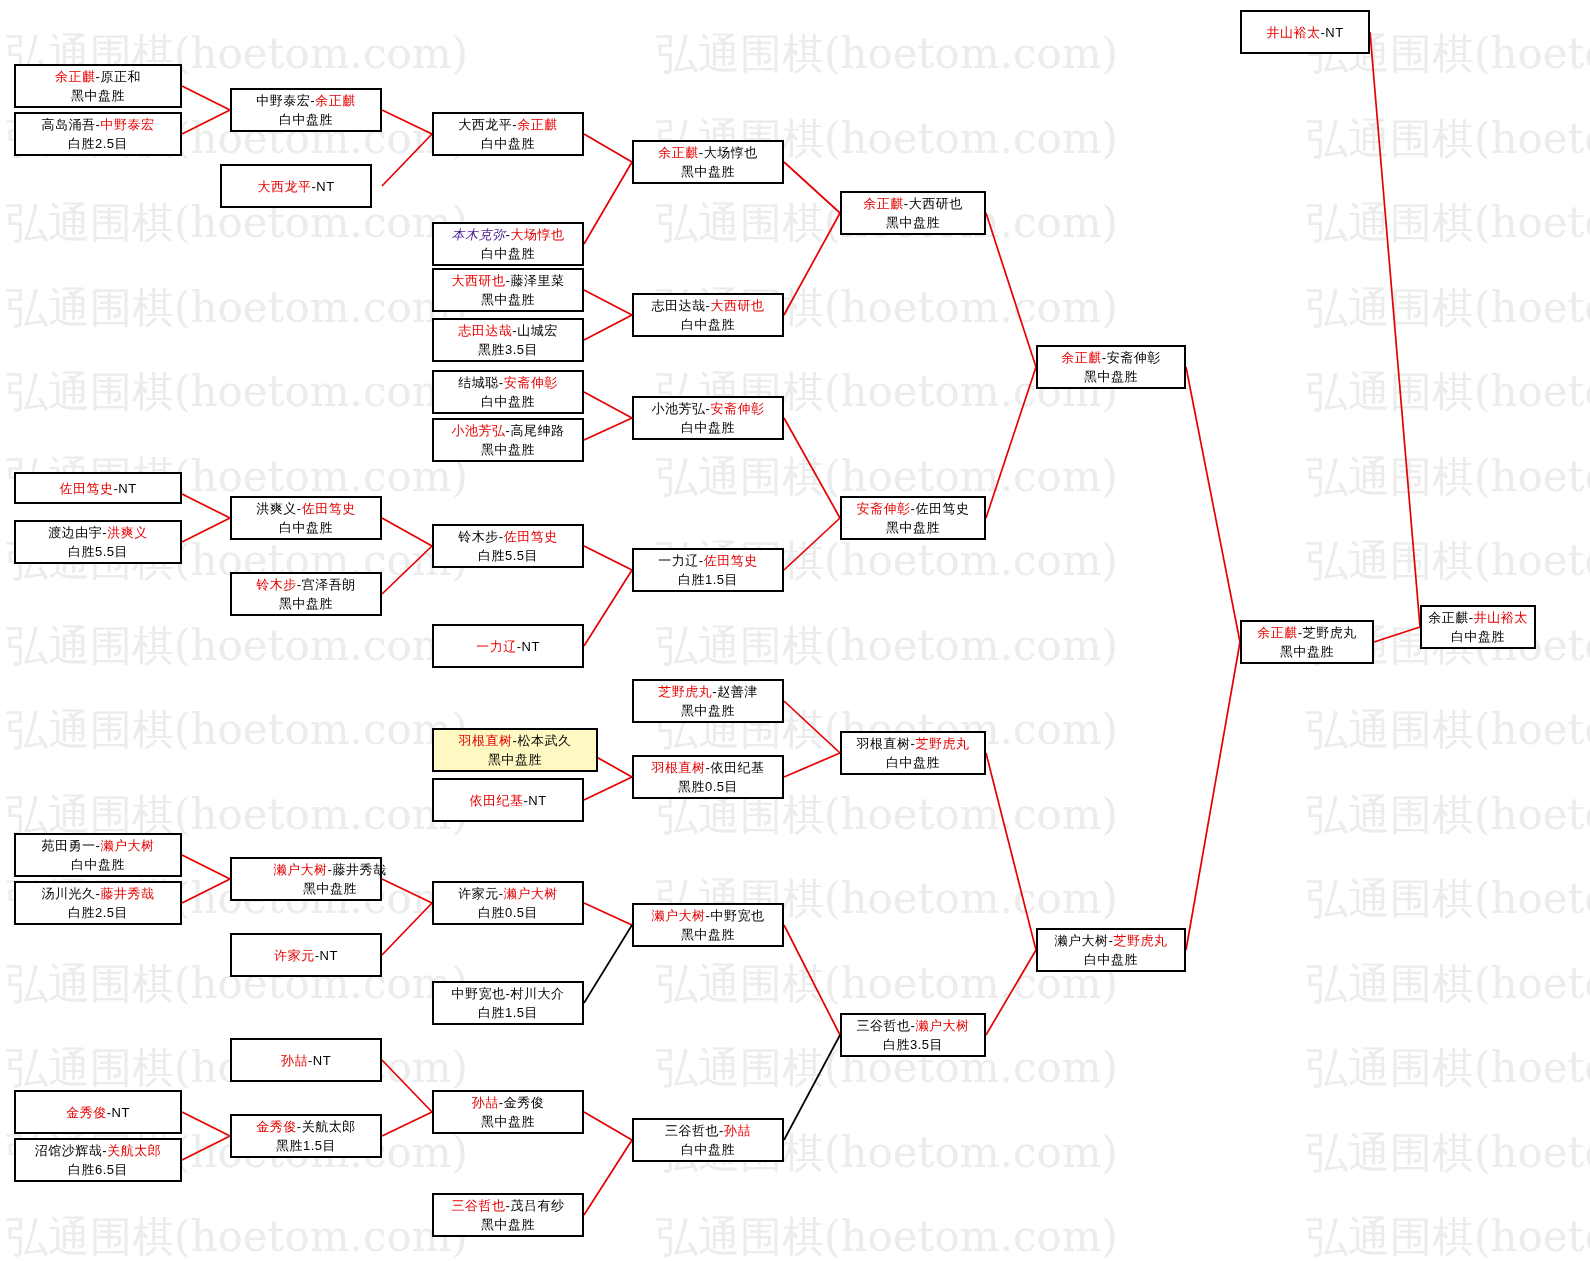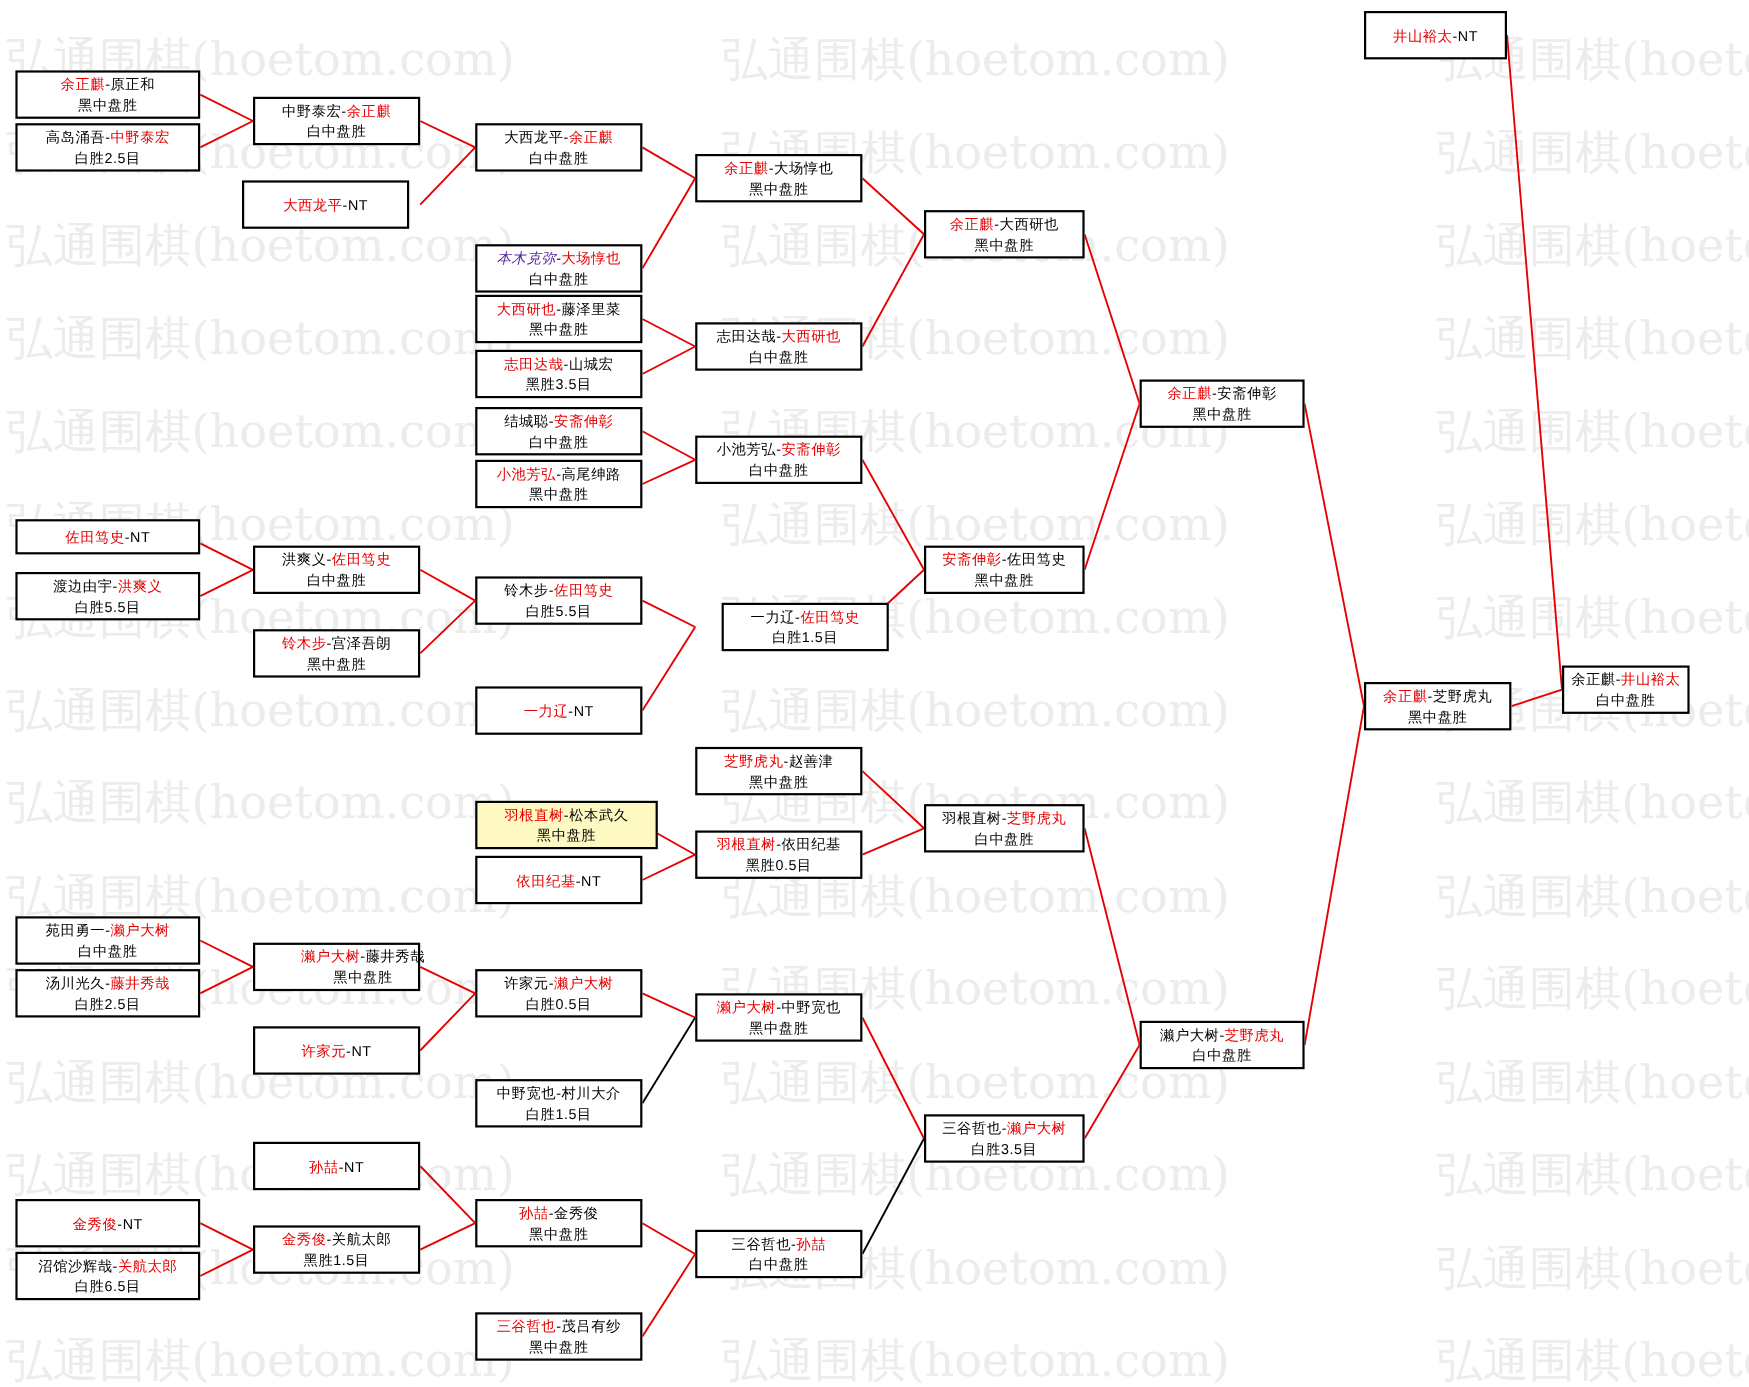--- a/index.html
+++ b/index.html
@@ -265,7 +265,7 @@
         <div class="players"><span style="color: rgb(0, 0, 0);">小池芳弘</span><span style="color: rgb(0, 0, 0);">-</span><span style="color: rgb(230, 0, 0);">安斋伸彰</span></div>
         <div class="result">白中盘胜</div>
       </div>
-      <div class="match" style="left: 656px; top: 548px; width: 152px; height: 44px; border-color: rgb(0, 0, 0); background: rgb(255, 255, 255);">
+      <div class="match" style="left: 632px; top: 548px; width: 152px; height: 44px; border-color: rgb(0, 0, 0); background: rgb(255, 255, 255);">
         <div class="players"><span style="color: rgb(0, 0, 0);">一力辽</span><span style="color: rgb(0, 0, 0);">-</span><span style="color: rgb(230, 0, 0);">佐田笃史</span></div>
         <div class="result">白胜1.5目</div>
       </div>

